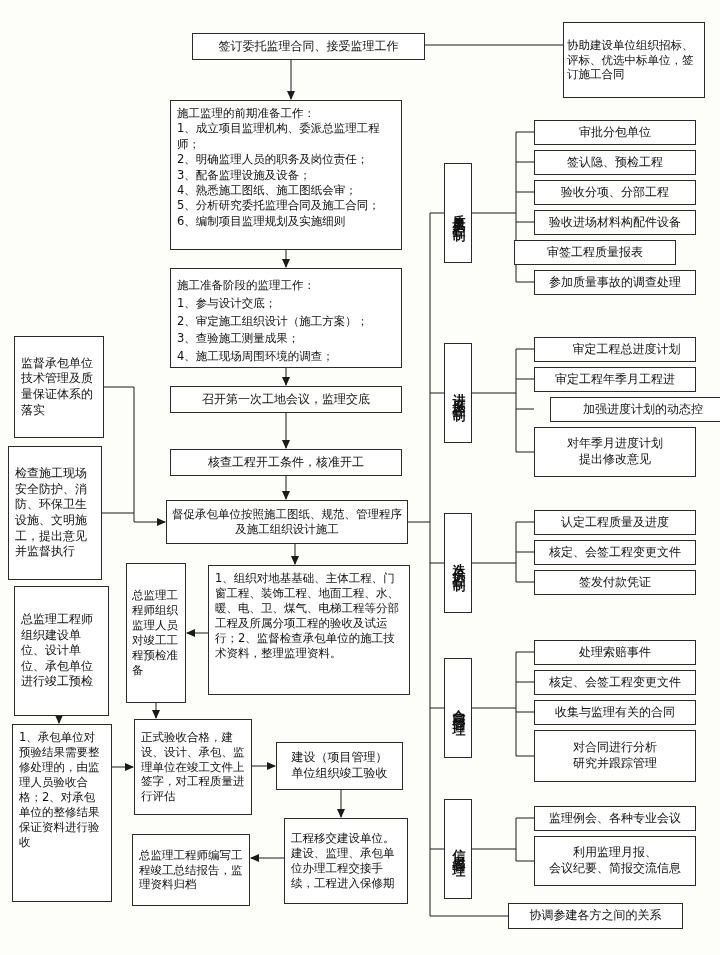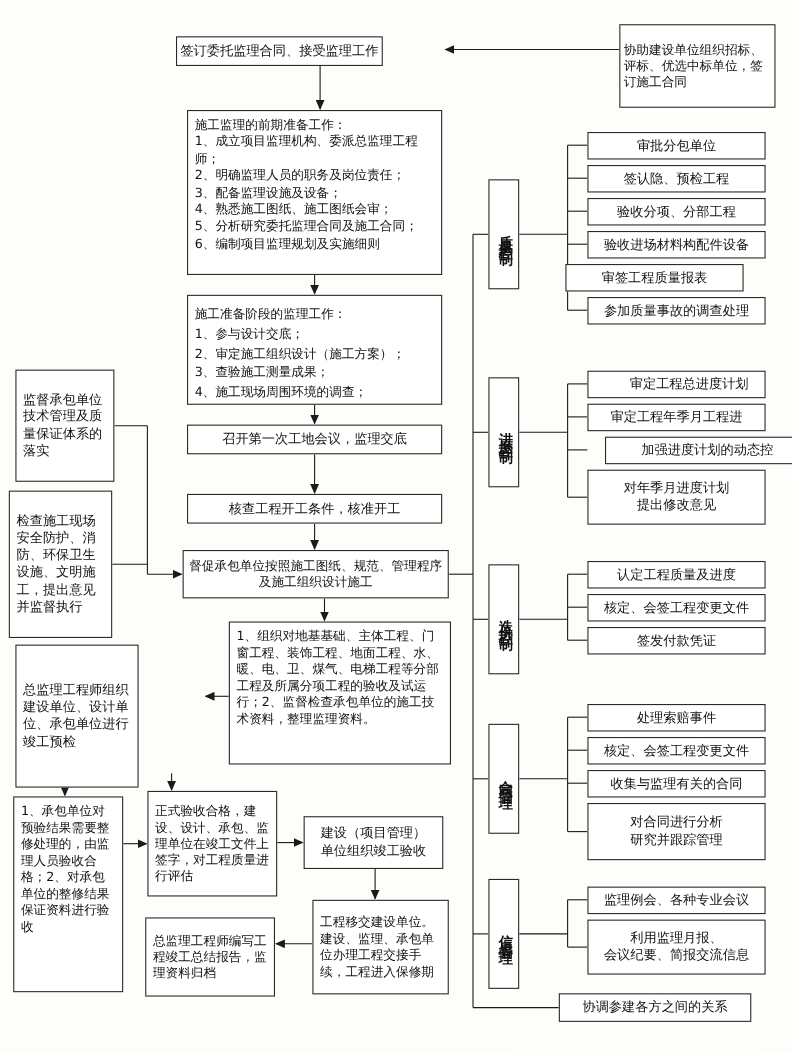--- a/index.html
+++ b/index.html
@@ -102,7 +102,7 @@
     </g>
   </svg>
 
-  <div class="box" style="left:160px; top:33px; width:188px; height:27px;">签订委托监理合同、接受监理工作</div>
+  <div class="box" style="left:192px; top:33px; width:233px; height:27px;">签订委托监理合同、接受监理工作</div>
 
   <div class="box ta-l small" style="left:563px; top:22px; width:142px; height:76px;">协助建设单位组织招标、评标、优选中标单位，签订施工合同</div>
 

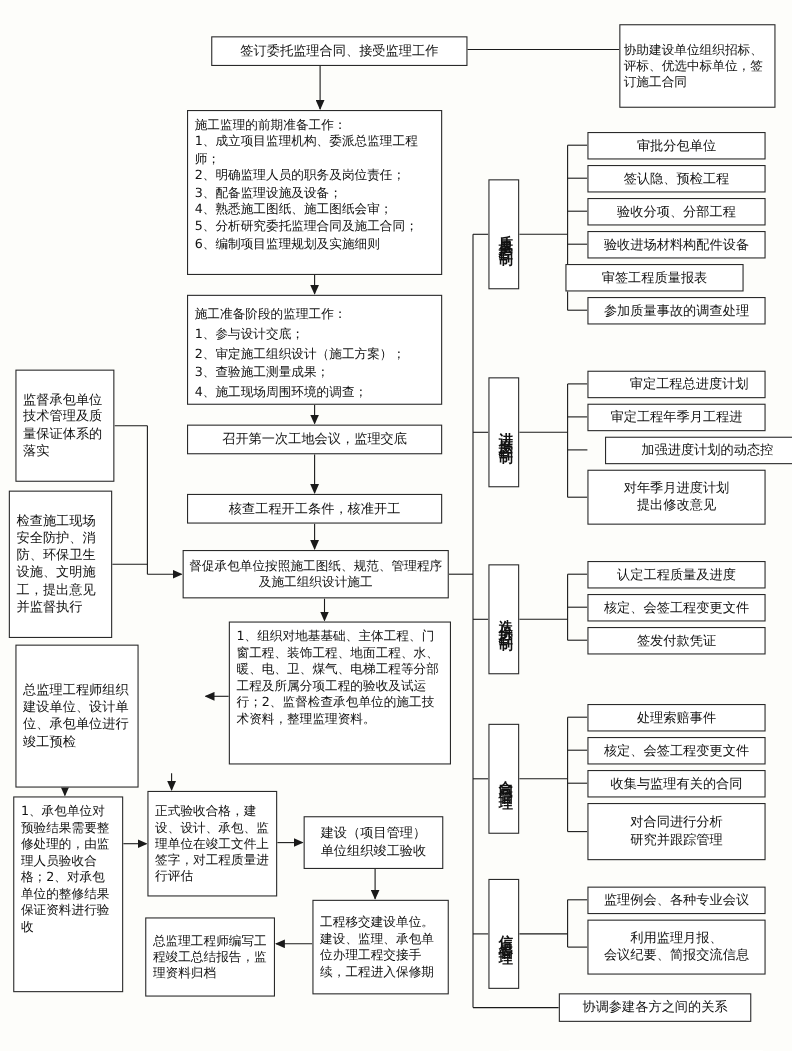--- a/index.html
+++ b/index.html
@@ -138,6 +138,7 @@
 
   <div class="box ta-l" style="left:14px; top:586px; width:112px; height:130px; padding:4px 6px;font-family:Liberation Serif, serif;">总监理工程师组织建设单位、设计单位、承包单位进行竣工预检</div>
 
+  <div class="box small ta-l" style="left:126px; top:563px; width:60px; height:140px; padding:4px 5px;">总监理工程师组织监理人员对竣工工程预检准备</div>
 
   <div class="box small ta-l" style="left:12px; top:724px; width:100px; height:178px; padding:5px 6px; align-items:flex-start;">1、承包单位对预验结果需要整修处理的，由监理人员验收合格；2、对承包单位的整修结果保证资料进行验收</div>
 

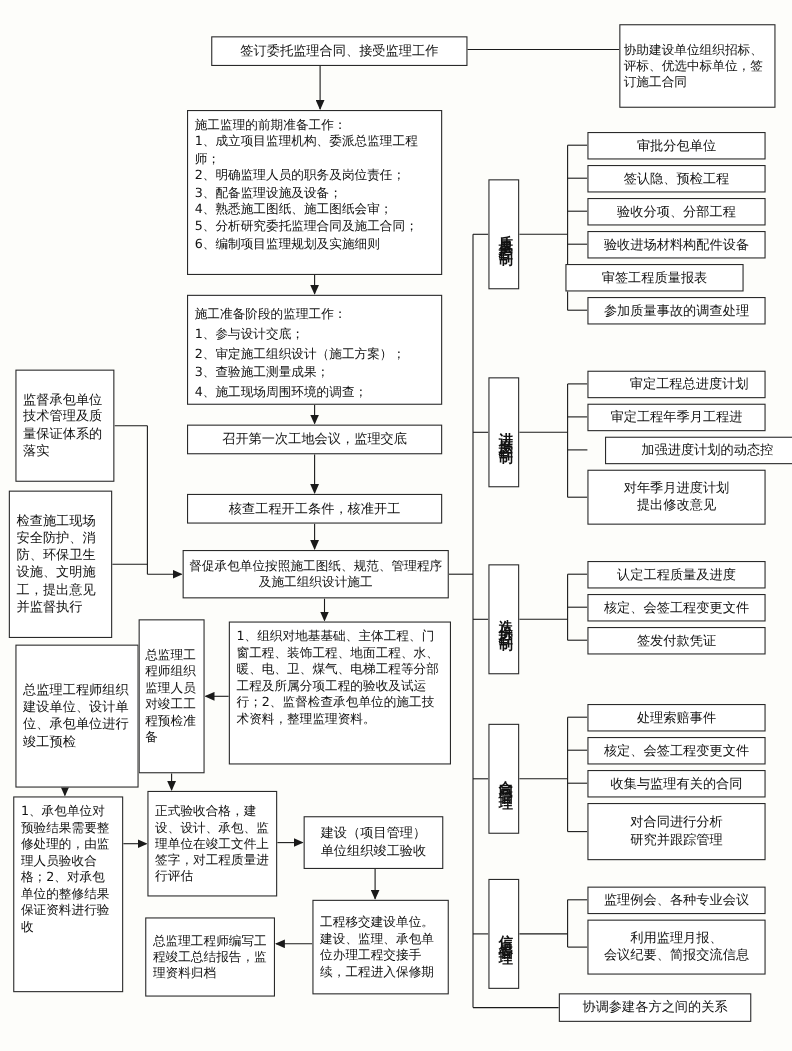--- a/index.html
+++ b/index.html
@@ -136,7 +136,7 @@
 
   <div class="box ta-l" style="left:8px; top:446px; width:94px; height:134px; padding:4px 6px;">检查施工现场安全防护、消防、环保卫生设施、文明施工，提出意见并监督执行</div>
 
-  <div class="box ta-l" style="left:14px; top:586px; width:112px; height:130px; padding:4px 6px;font-family:Liberation Serif, serif;">总监理工程师组织建设单位、设计单位、承包单位进行竣工预检</div>
+  <div class="box ta-l" style="left:14px; top:586px; width:95px; height:130px; padding:4px 6px;font-family:Liberation Serif, serif;">总监理工程师组织建设单位、设计单位、承包单位进行竣工预检</div>
 
   <div class="box small ta-l" style="left:126px; top:563px; width:60px; height:140px; padding:4px 5px;">总监理工程师组织监理人员对竣工工程预检准备</div>
 

